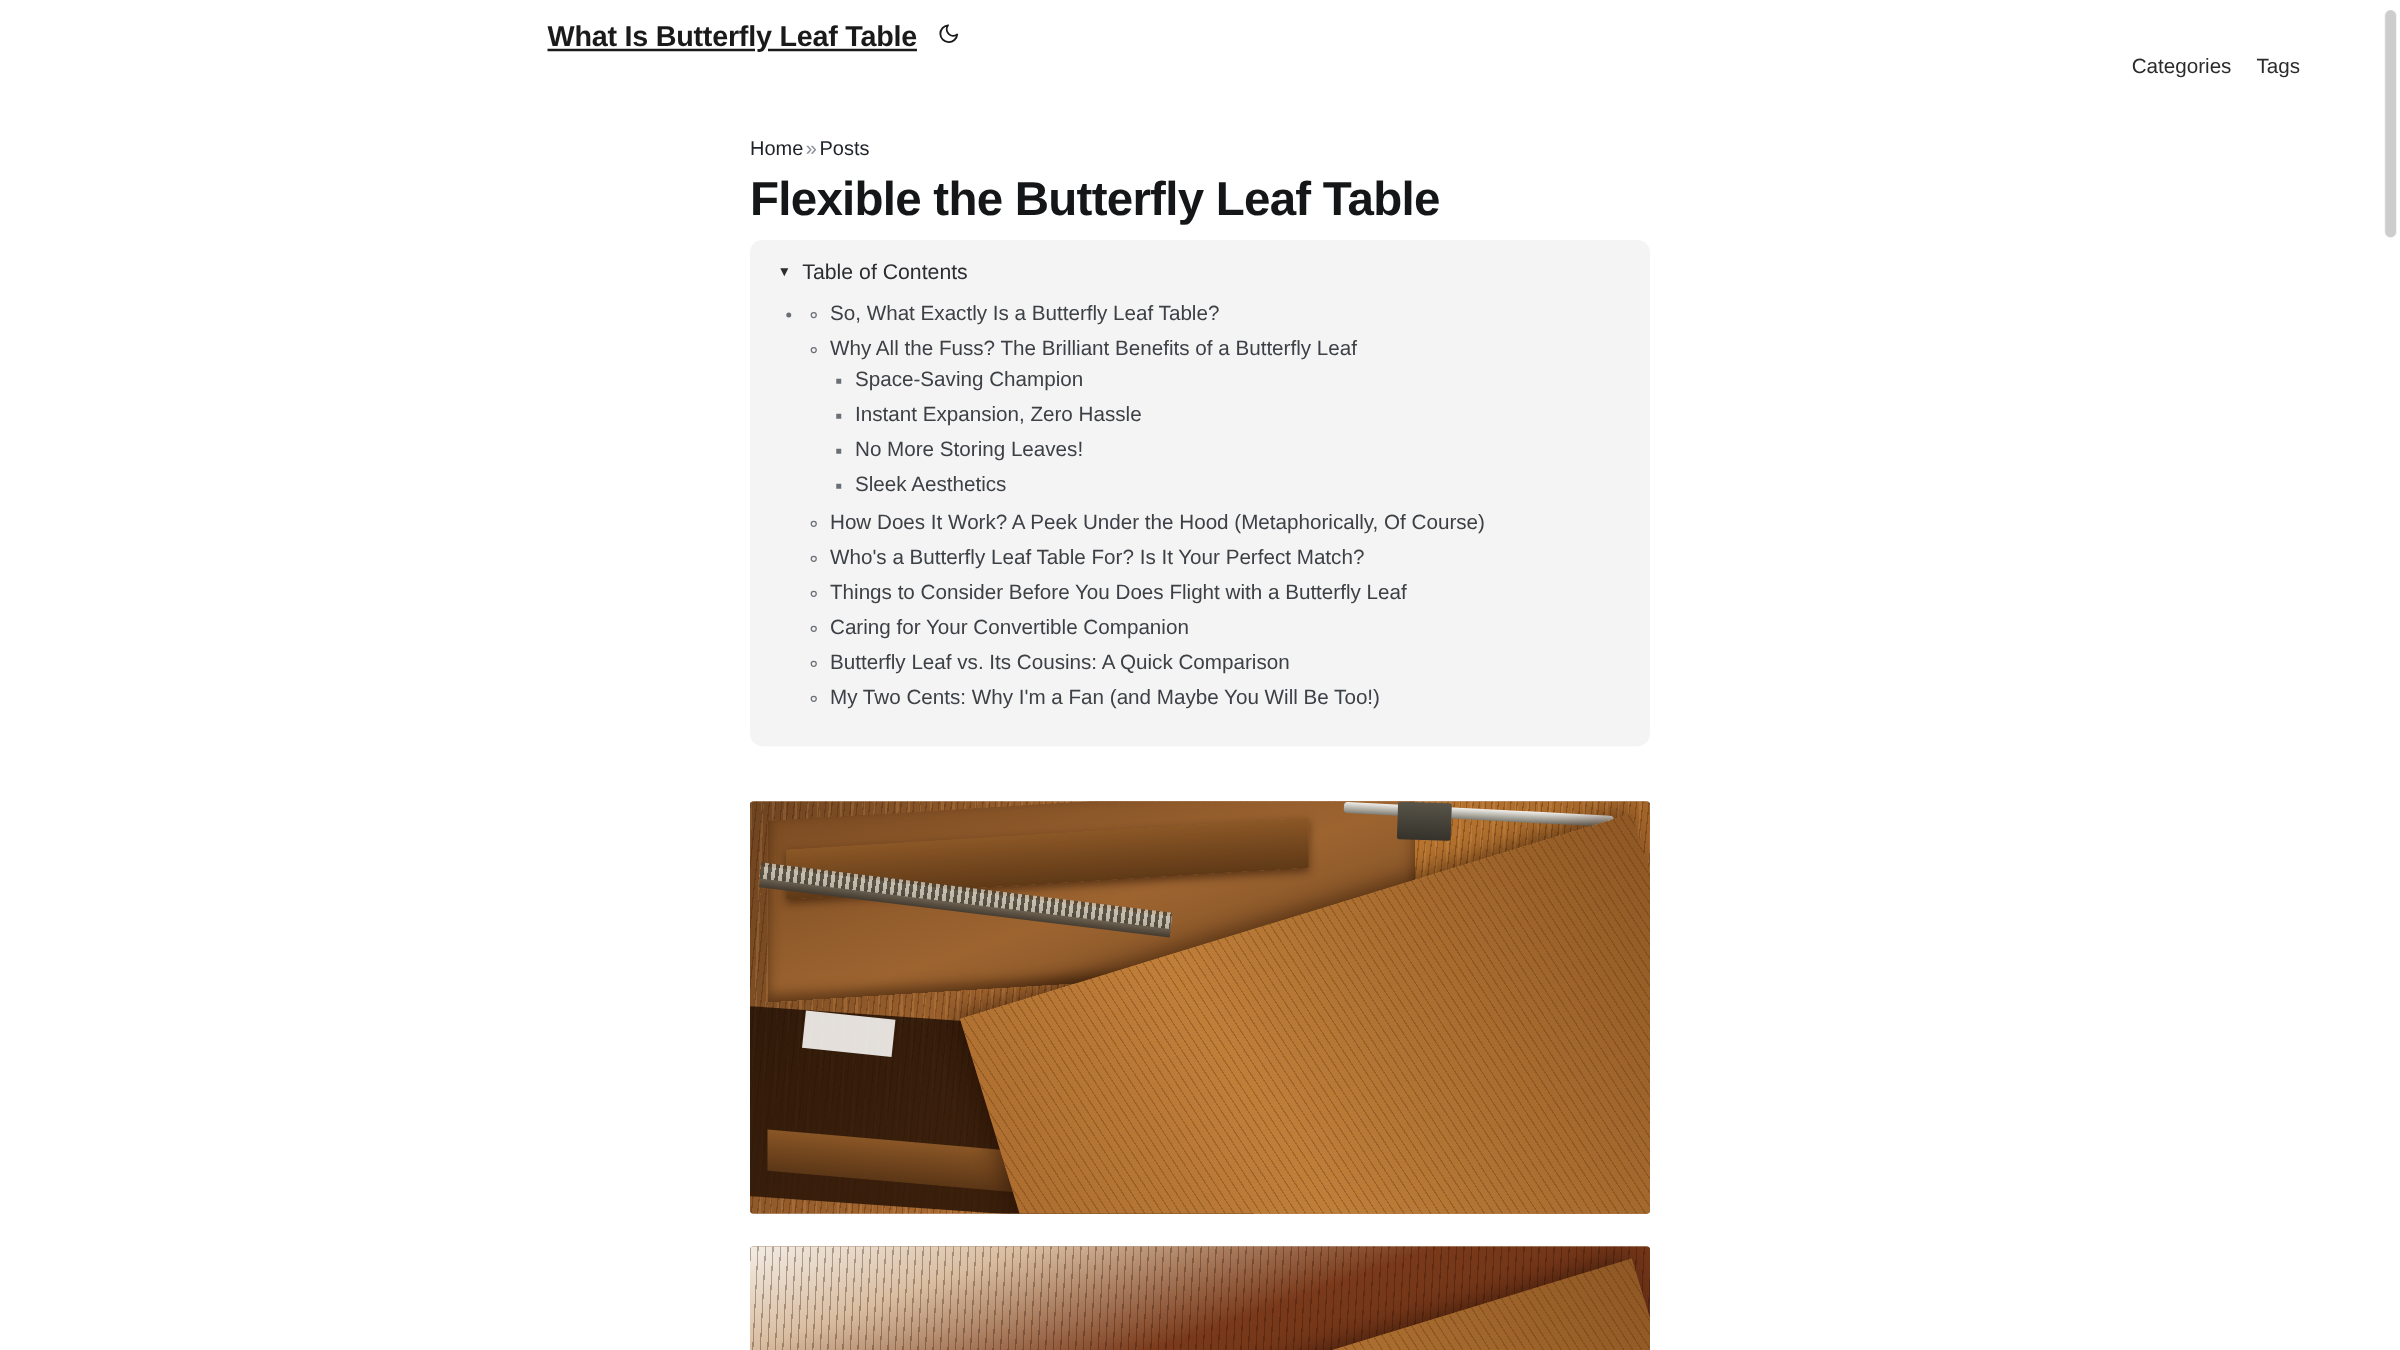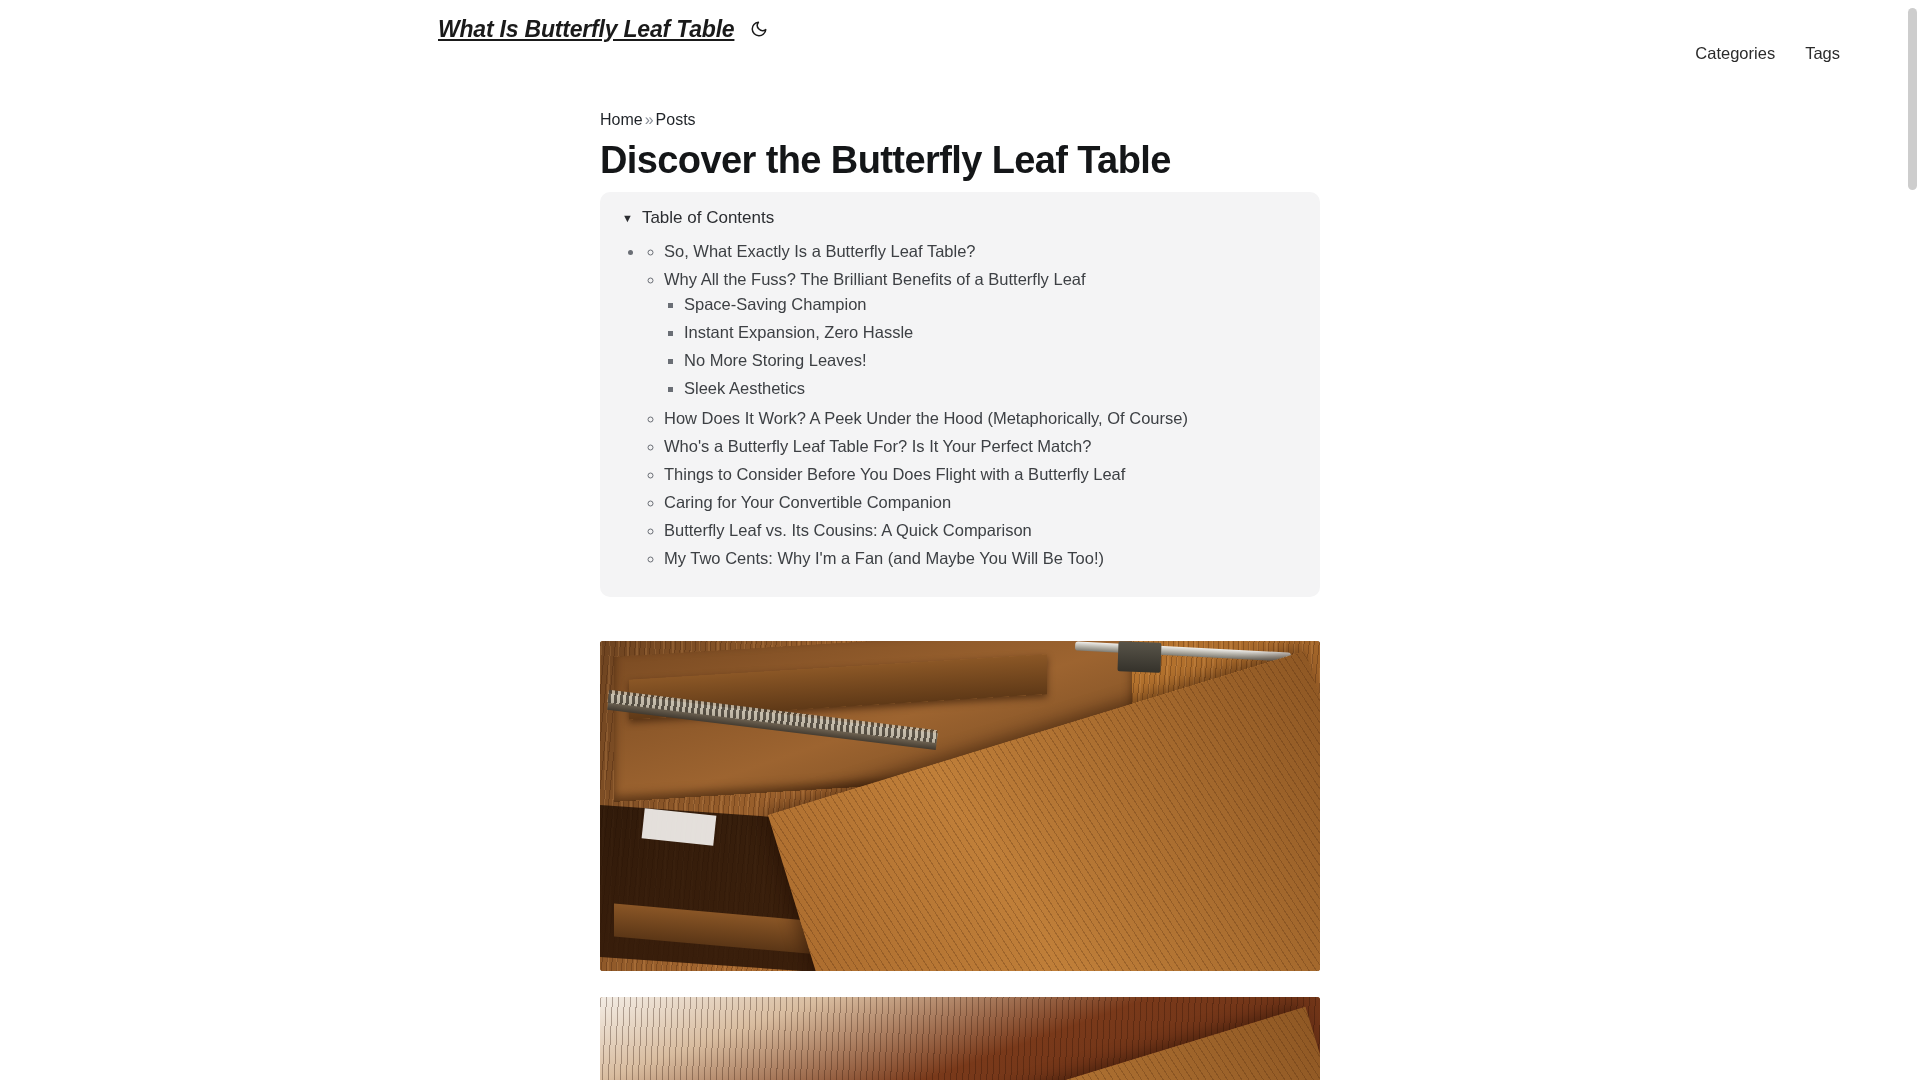--- a/index.html
+++ b/index.html
@@ -25,10 +25,8 @@
   }
   .brand-wrap {
     display: flex;
-    align-items: center;
     gap: 14px;
     margin-left: 438px;
-    font-style: italic;
   }
   .site-title {
     font-size: 23px;

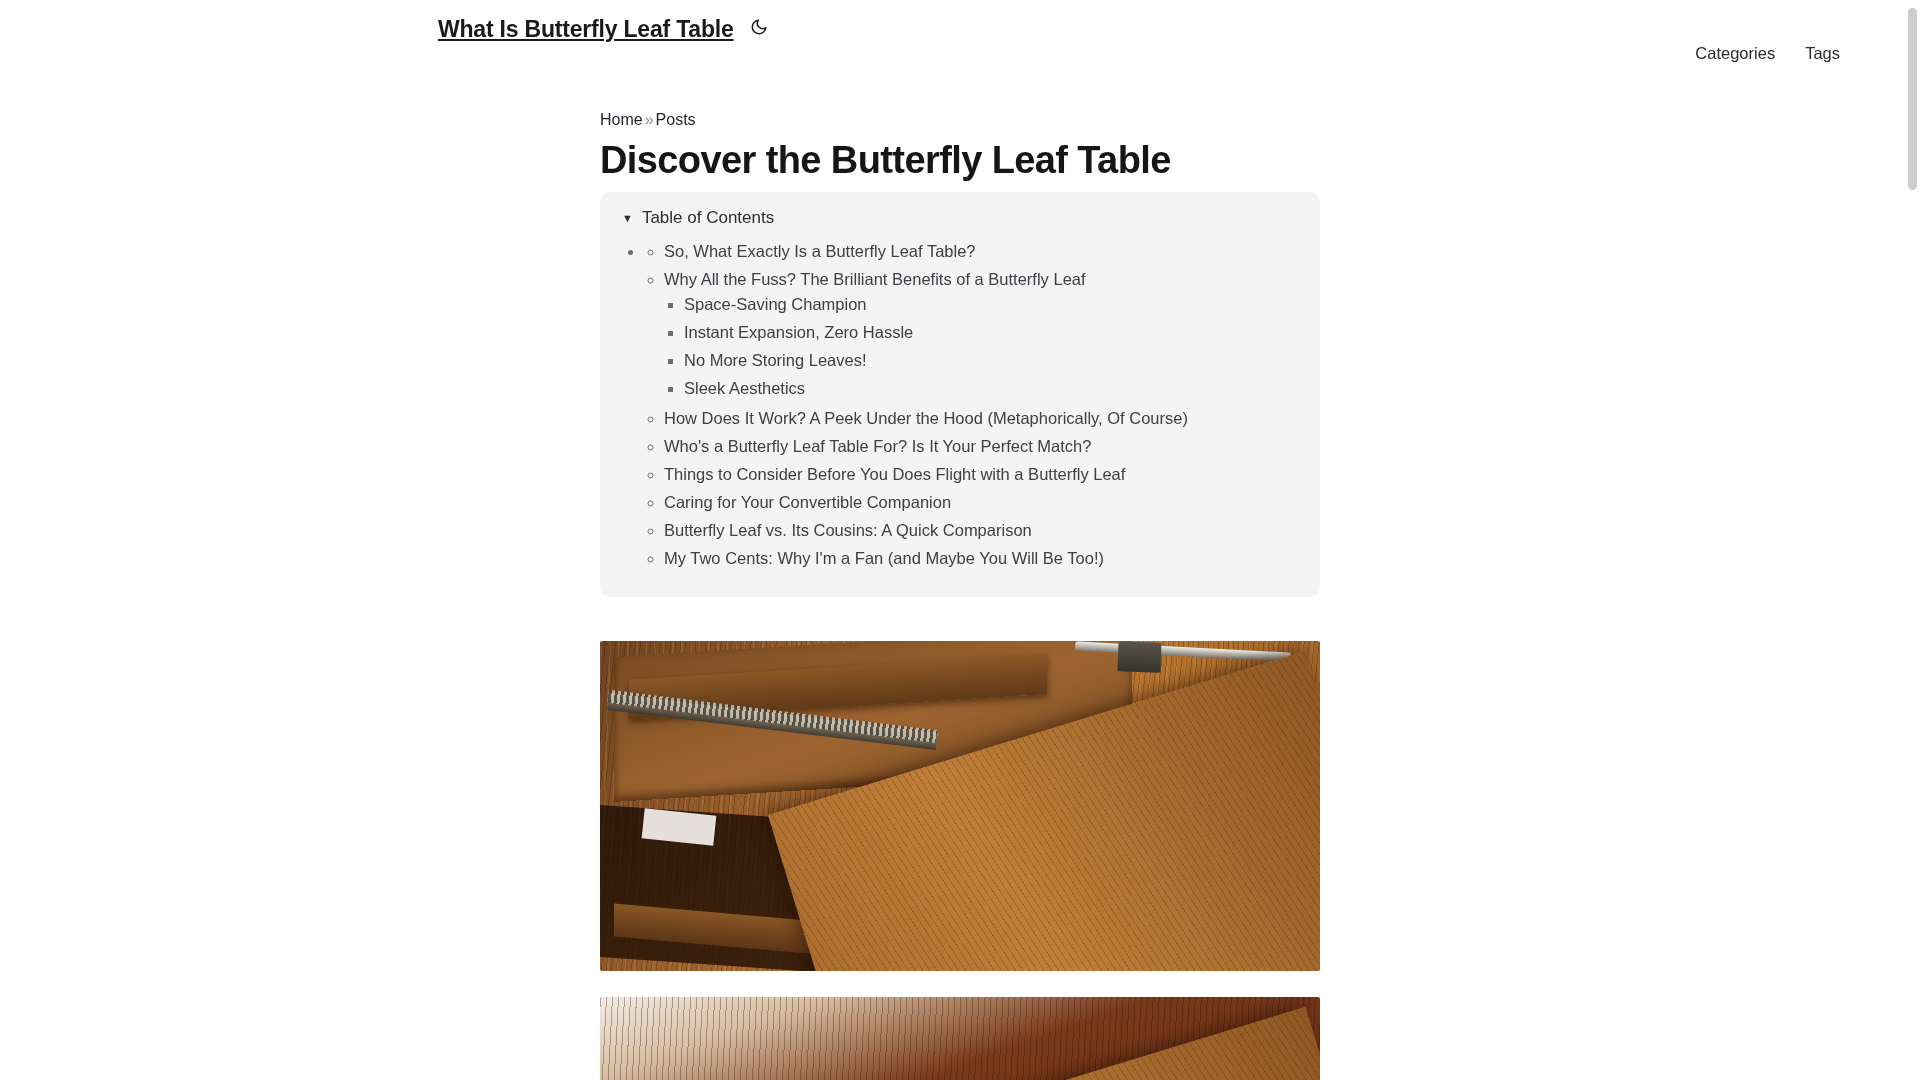--- a/index.html
+++ b/index.html
@@ -45,7 +45,7 @@
     margin-left: auto;
     display: flex;
     align-items: center;
-    gap: 30px;
+    gap: 20px;
     padding-right: 52px;
     margin-top: 48px;
   }

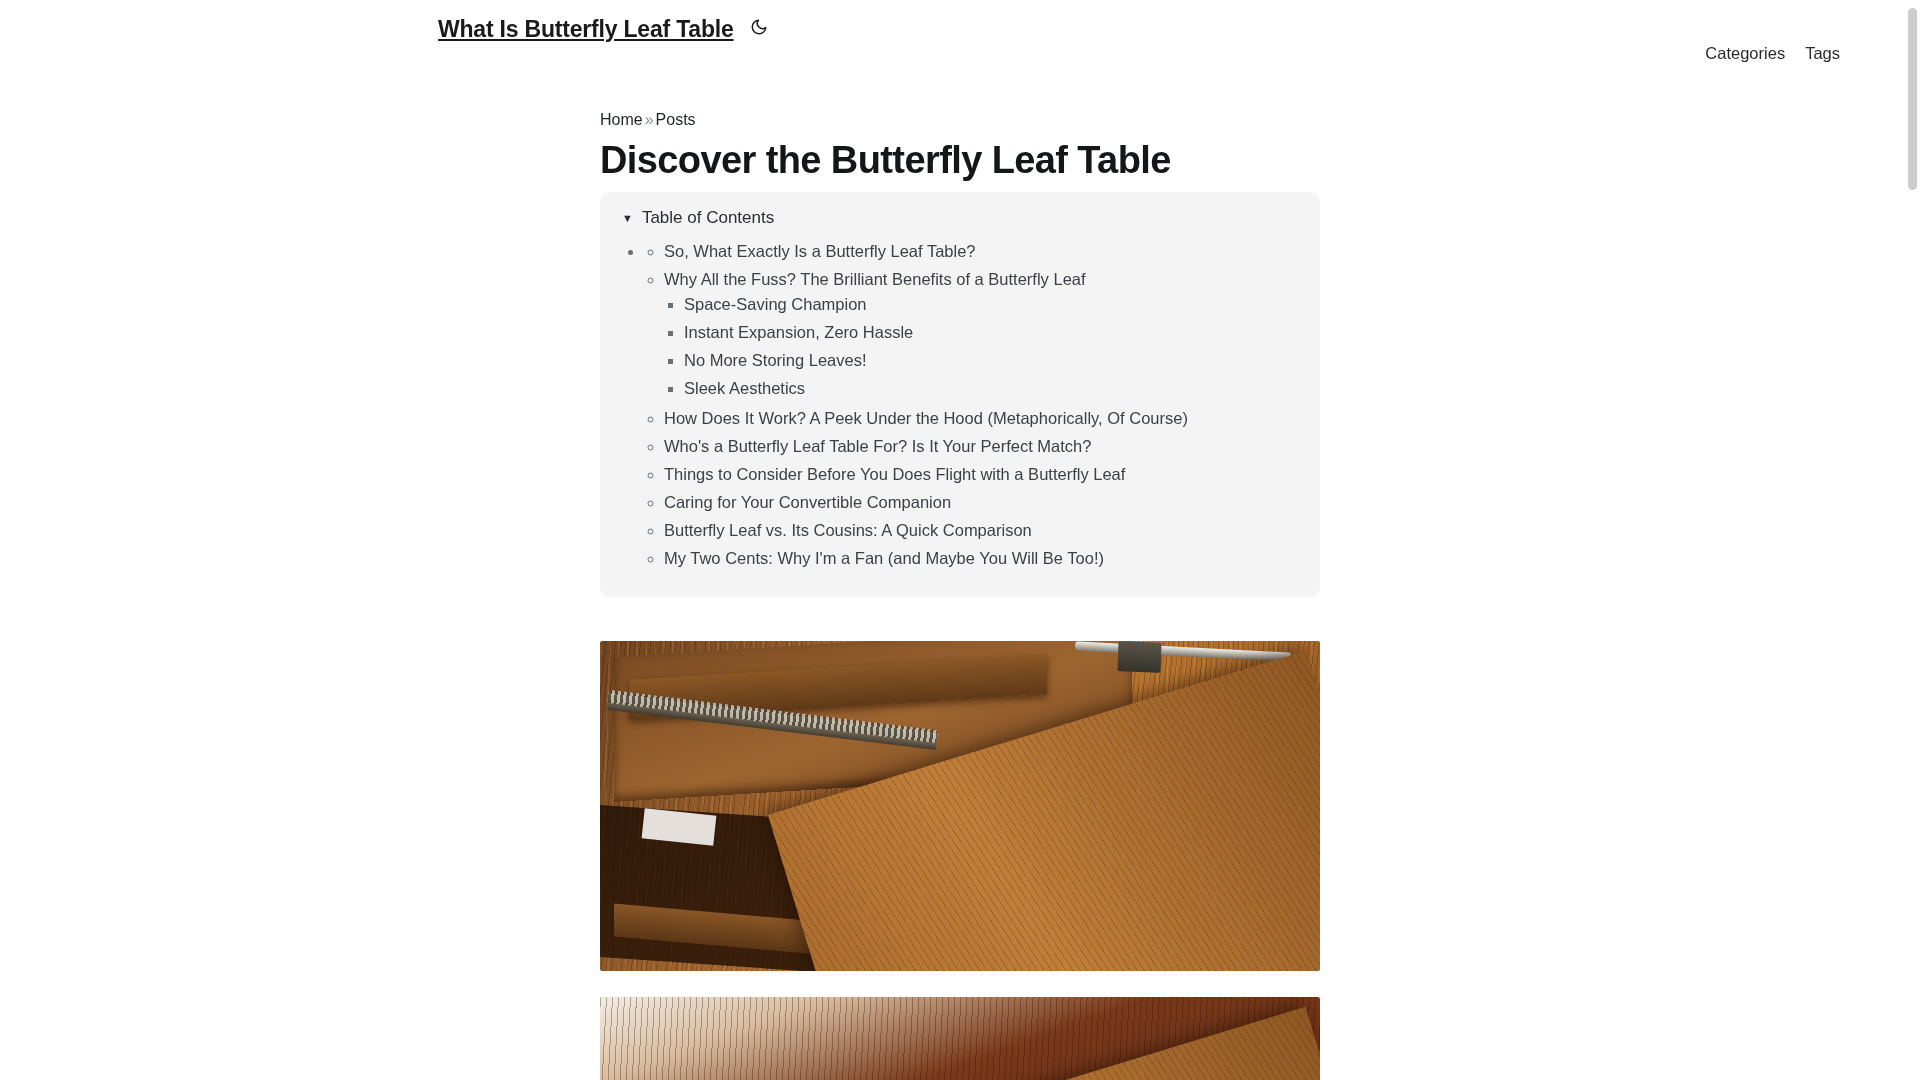--- a/index.html
+++ b/index.html
@@ -297,7 +297,7 @@
     <a href="#">Home</a><span class="sep">»</span><a href="#">Posts</a>
   </div>
 
-  <h1 class="post-title">Discover the Butterfly Leaf Table</h1>
+  <h1 class="post-title">Flexible the Butterfly Leaf Table</h1>
 
 
   <details class="toc" open="">

